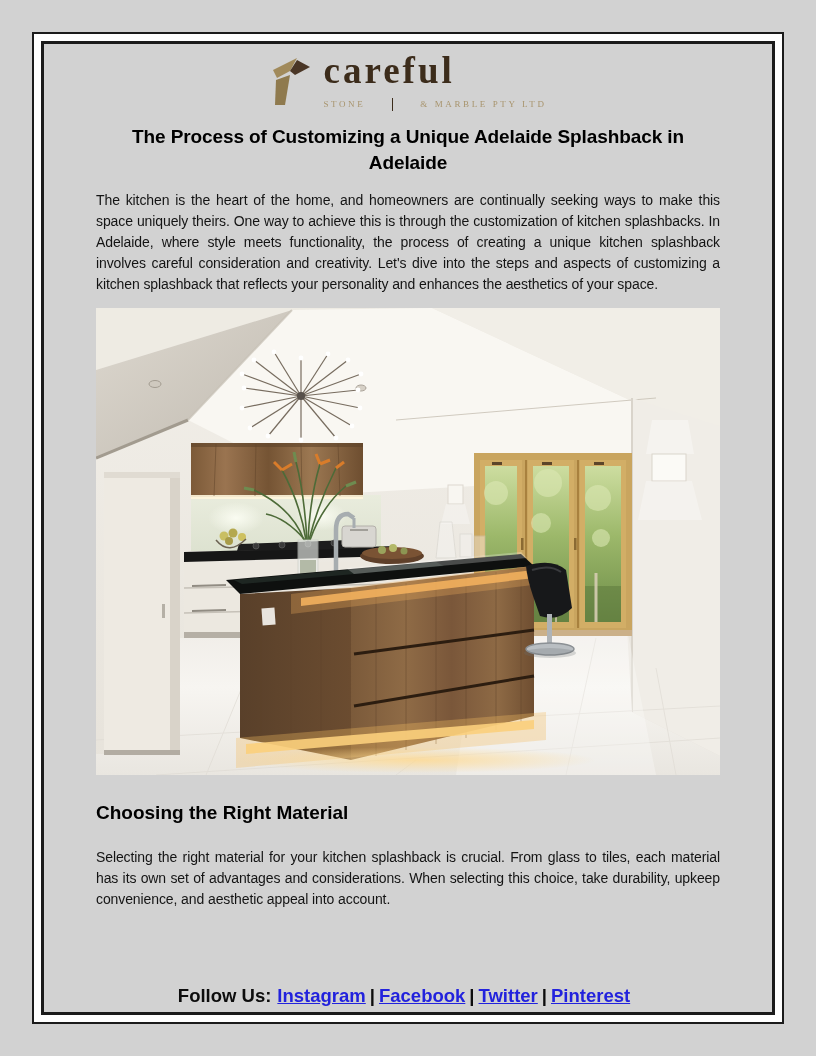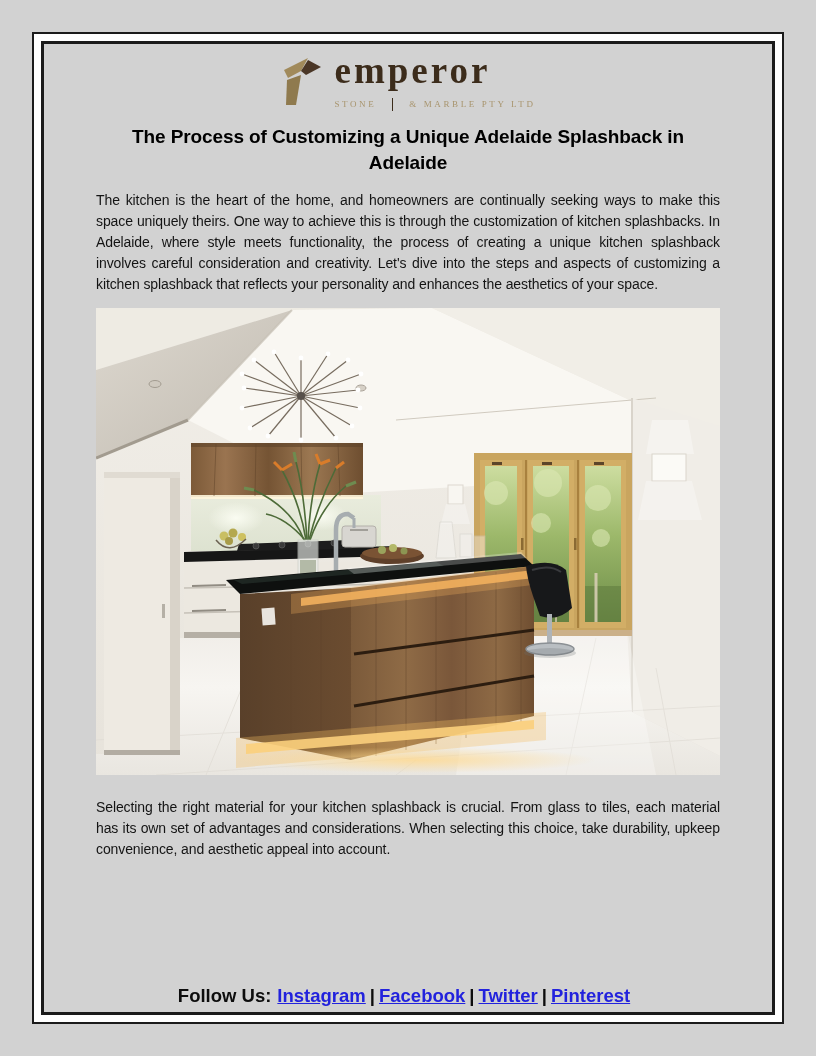--- a/index.html
+++ b/index.html
@@ -67,7 +67,7 @@
           <polygon points="7,22 21,17 16,47 6,47" fill="#8f7a4e"></polygon>
         </svg>
         <div class="logo-textcol">
-          <div class="logo-word">emperor</div>
+          <div class="logo-word">careful</div>
           <div class="logo-sub">
             <span>STONE</span>
             <span class="sub-div"></span>

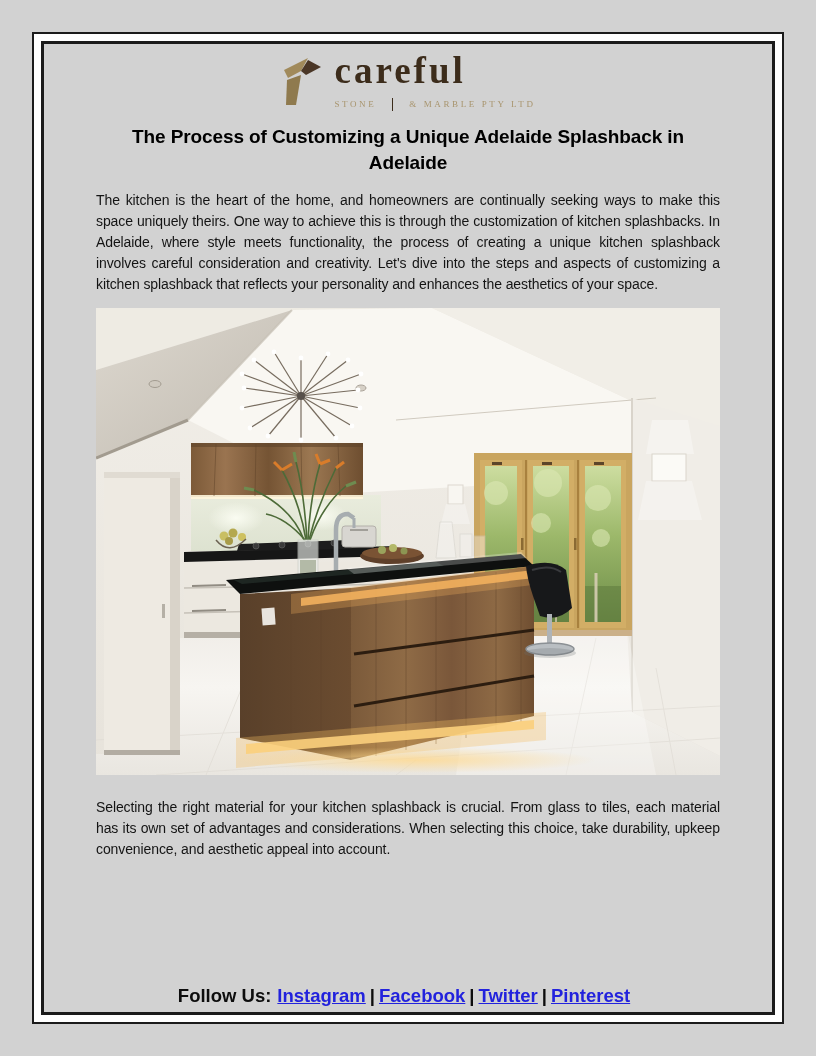--- a/index.html
+++ b/index.html
@@ -27,7 +27,7 @@
   }
   .logo-sub{
     margin-top:10px;font-size:9px;letter-spacing:2.6px;color:#a8946d;
-    font-family:"Liberation Serif",serif;display:flex;gap:16px;align-items:center;
+    font-family:"Liberation Serif",serif;display:flex;gap:27px;align-items:center;
   }
   .logo-sub .sub-div{width:1px;height:13px;background:#3c2c1b;display:inline-block;}
   

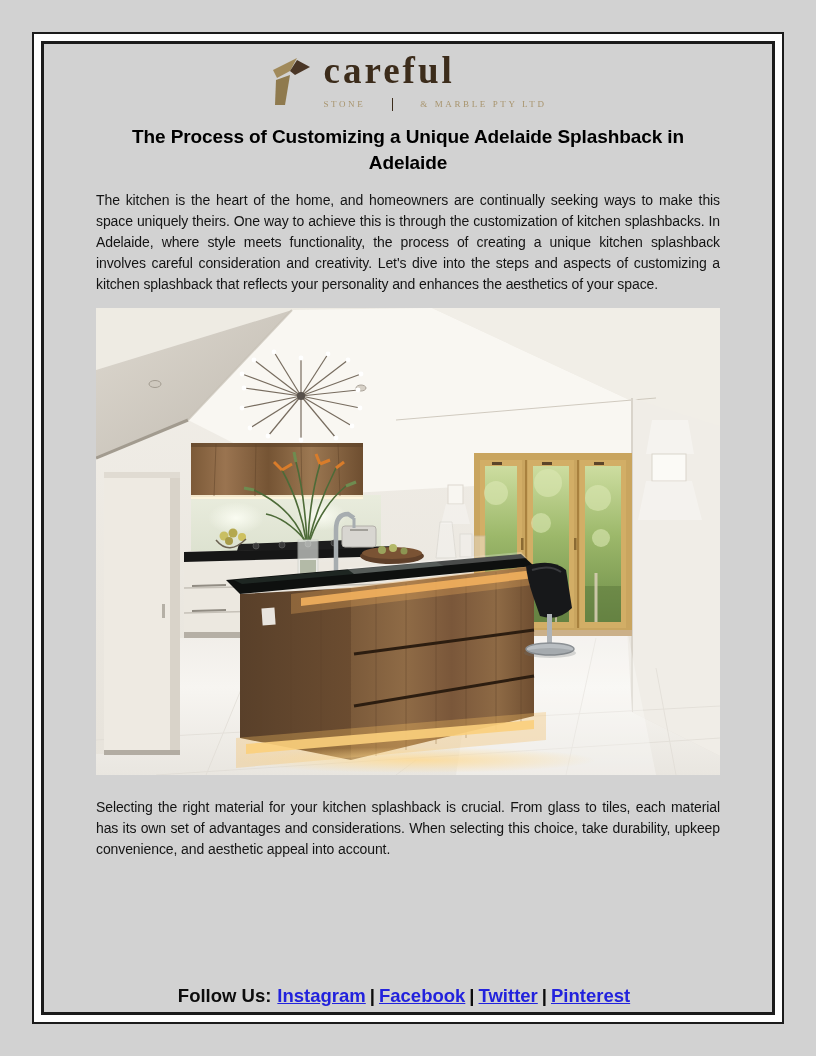--- a/index.html
+++ b/index.html
@@ -383,6 +383,7 @@
         </svg>
       </div>
 
+      <div class="section-heading">Choosing the Right Material</div>
 
       <div class="para second">Selecting the right material for your kitchen splashback is crucial. From glass to tiles, each material has its own set of advantages and considerations. When selecting this choice, take durability, upkeep convenience, and aesthetic appeal into account.</div>
 

